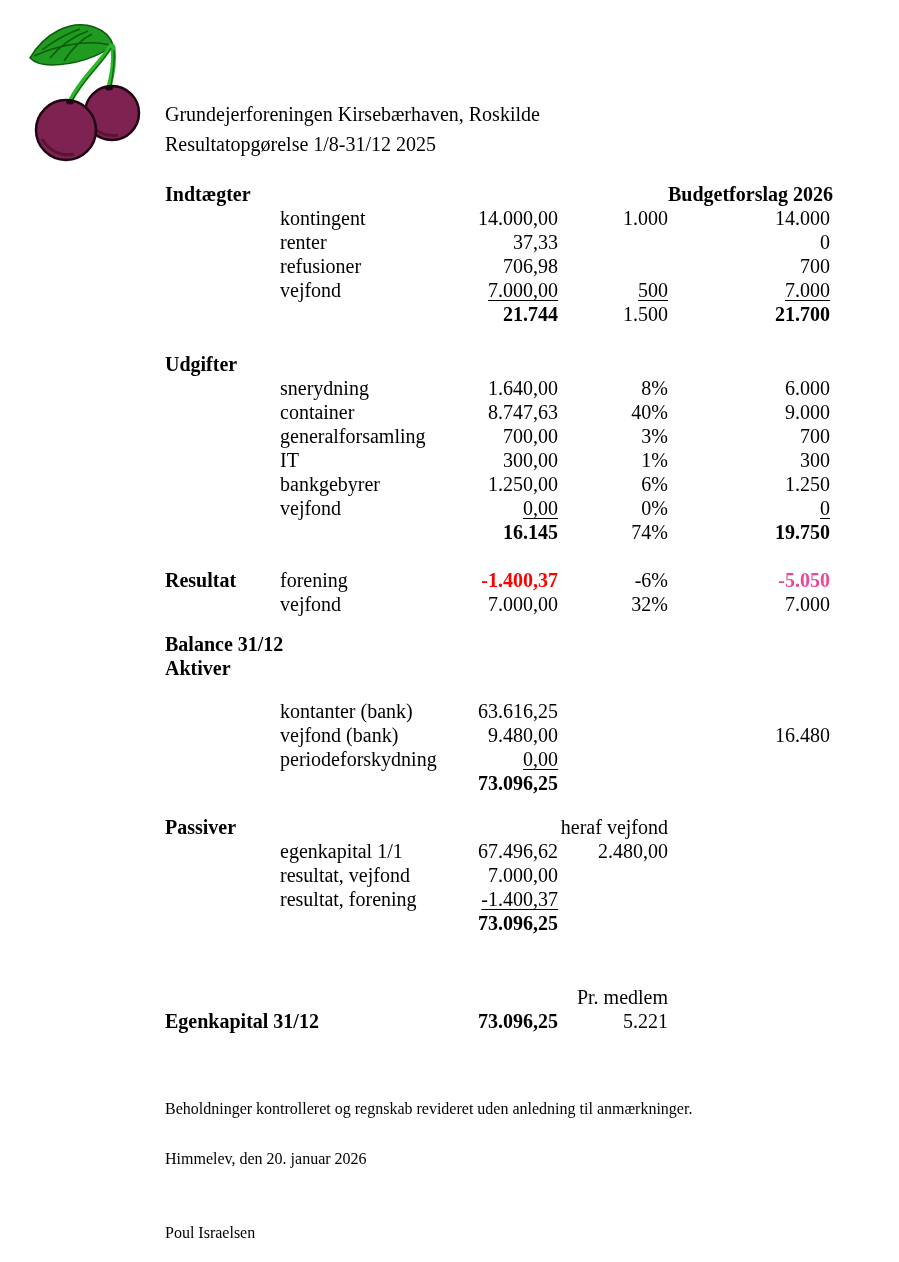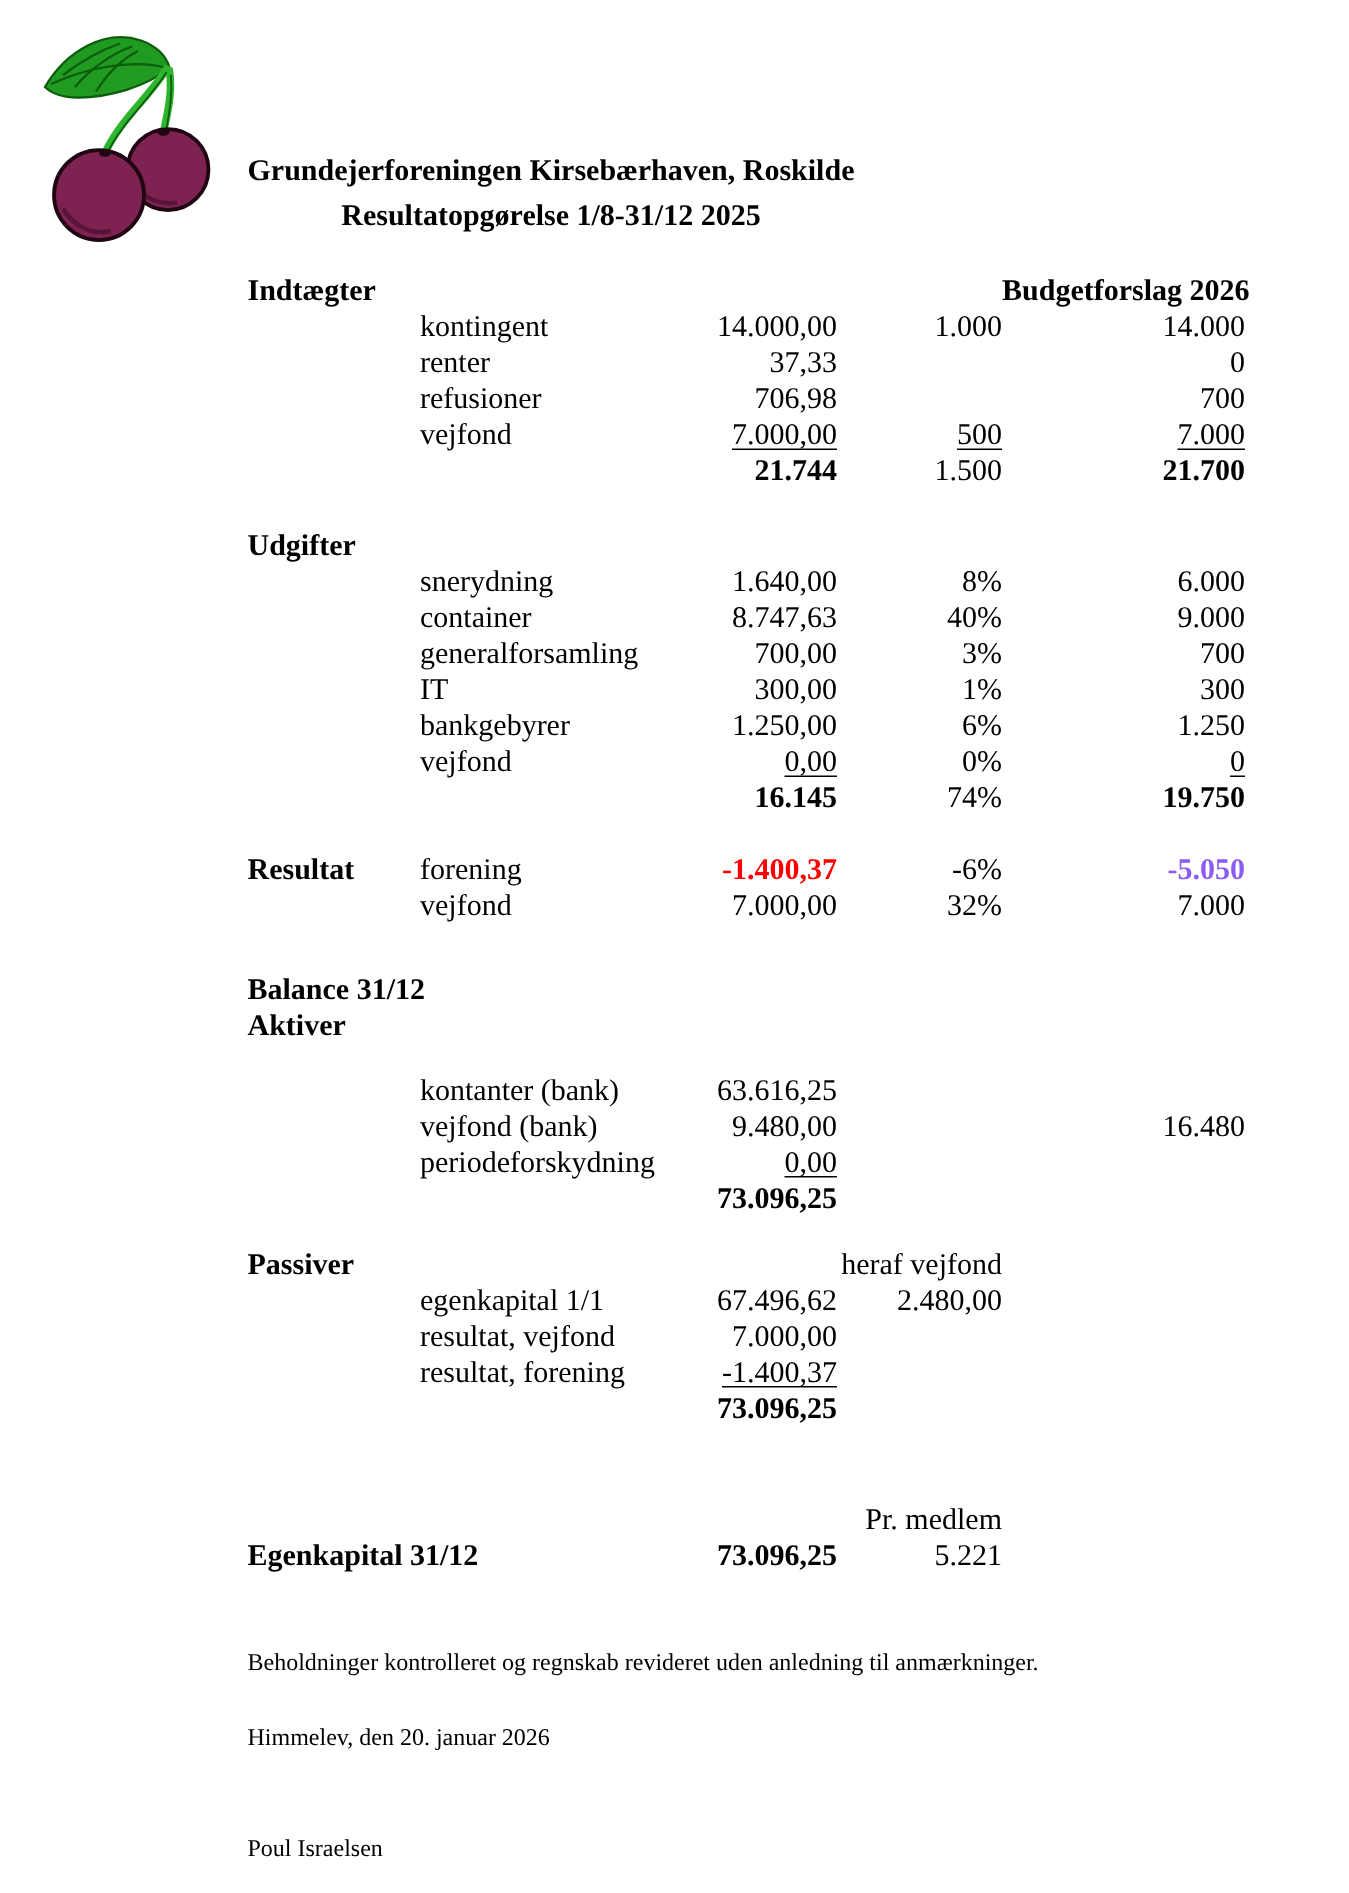--- a/index.html
+++ b/index.html
@@ -17,7 +17,7 @@
   
   .title{
     position:absolute;left:165px;top:99px;
-    font-size:20px;font-weight:bold;line-height:30px;white-space:nowrap;text-align:center;
+    font-size:20px;font-weight:normal;line-height:30px;white-space:nowrap;
   }
   
   .report{position:absolute;left:165px;top:182px;width:665px;font-size:20px;}

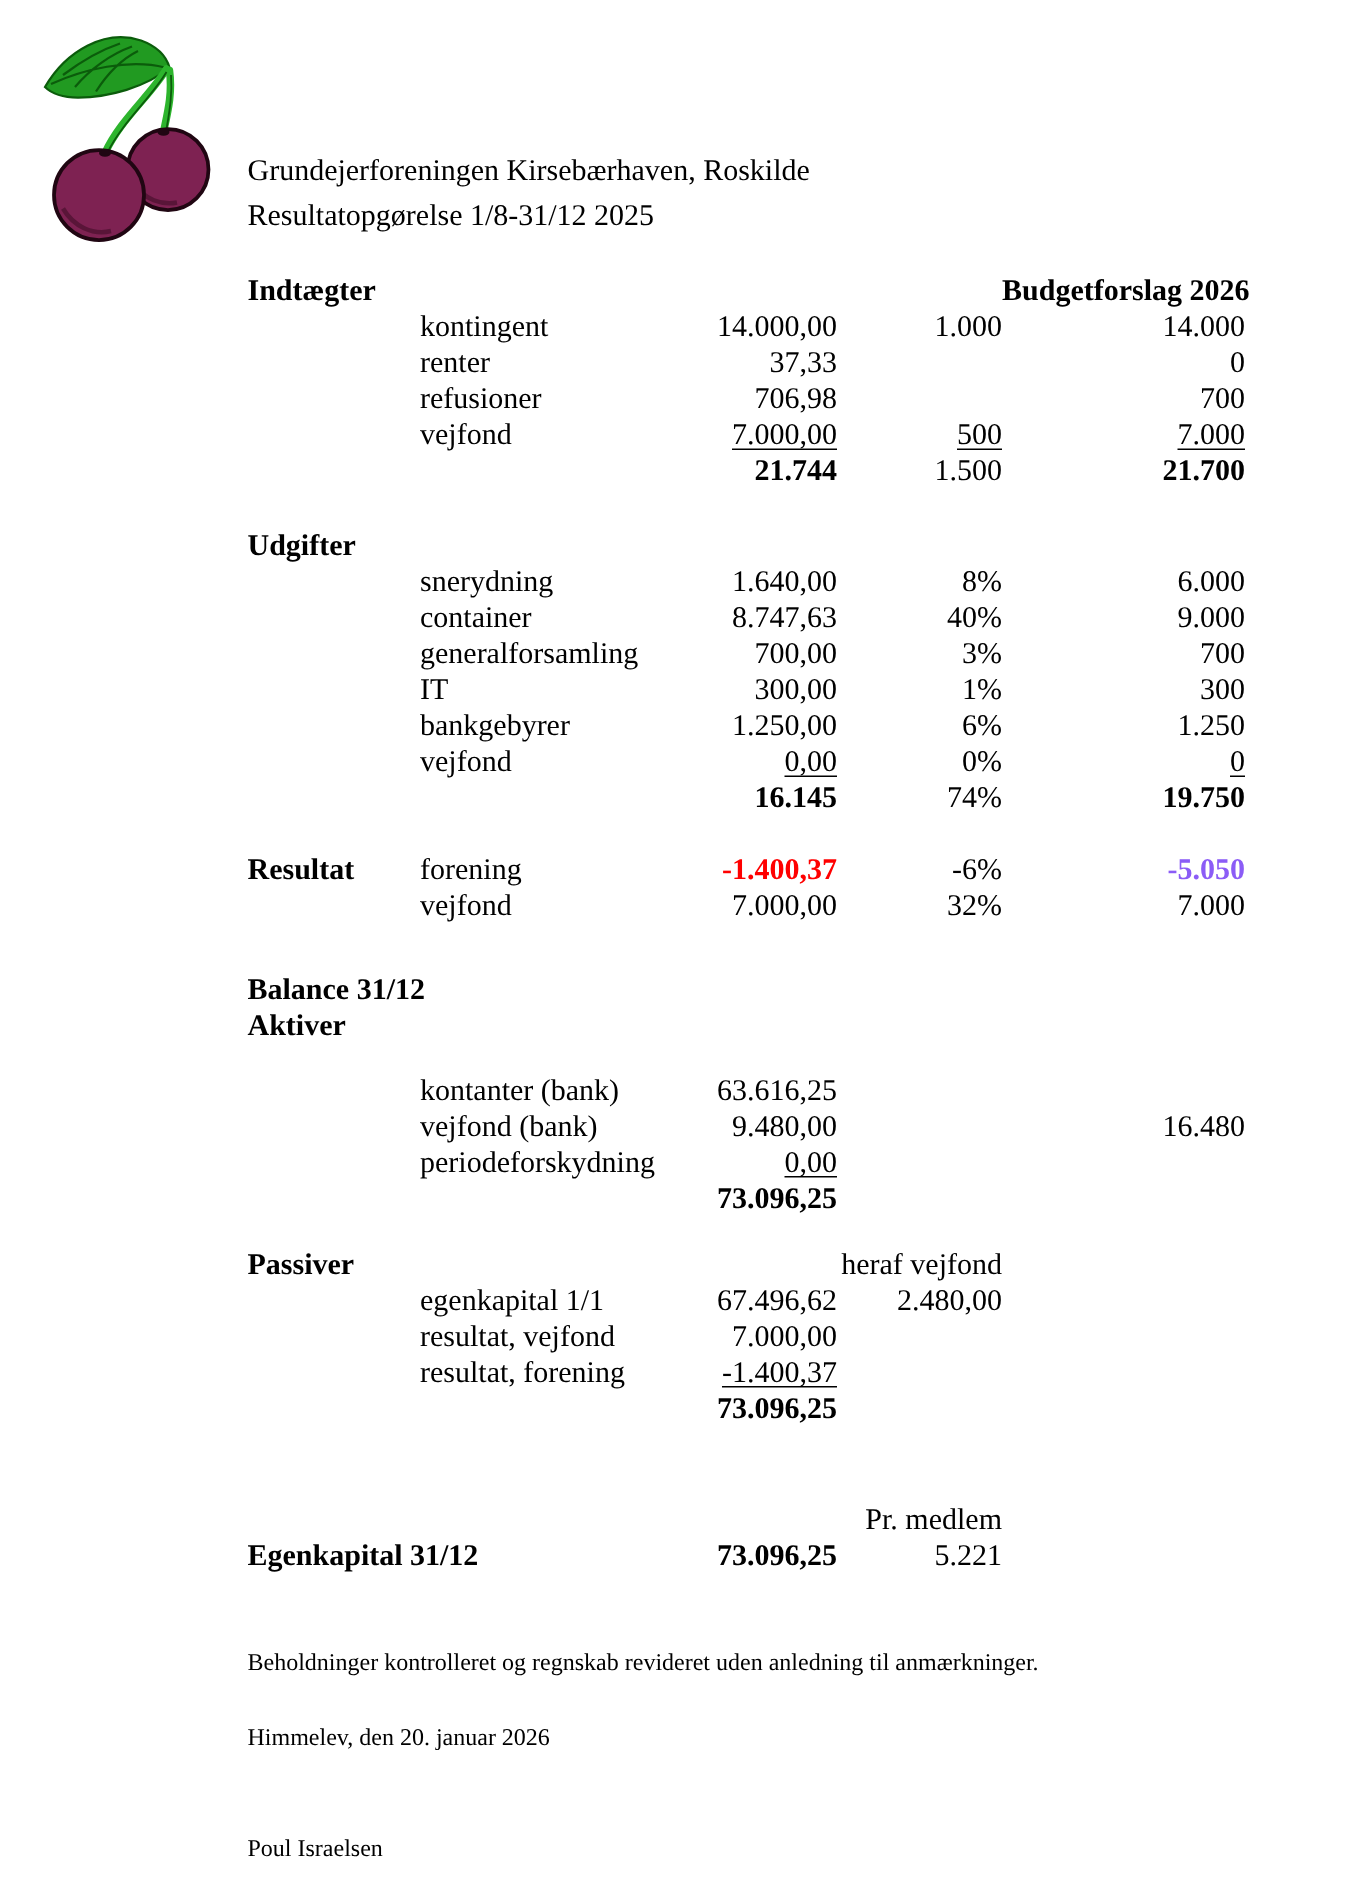--- a/index.html
+++ b/index.html
@@ -180,7 +180,7 @@
           <div class="cell col-l" data-name="item-label">forening</div>
           <div class="cell col-a bold" data-name="amount-actual" style="color: rgb(255, 0, 0);">-1.400,37</div>
           <div class="cell col-b" data-name="amount-mid">-6%</div>
-          <div class="cell col-c bold" data-name="amount-budget" style="color: #8b5cf6;">-5.050</div>
+          <div class="cell col-c bold" data-name="amount-budget" style="color: #ec4899;">-5.050</div>
         </div>
         <div class="row" data-name="table-row">
           <div class="cell col-s" data-name="section-label"></div>

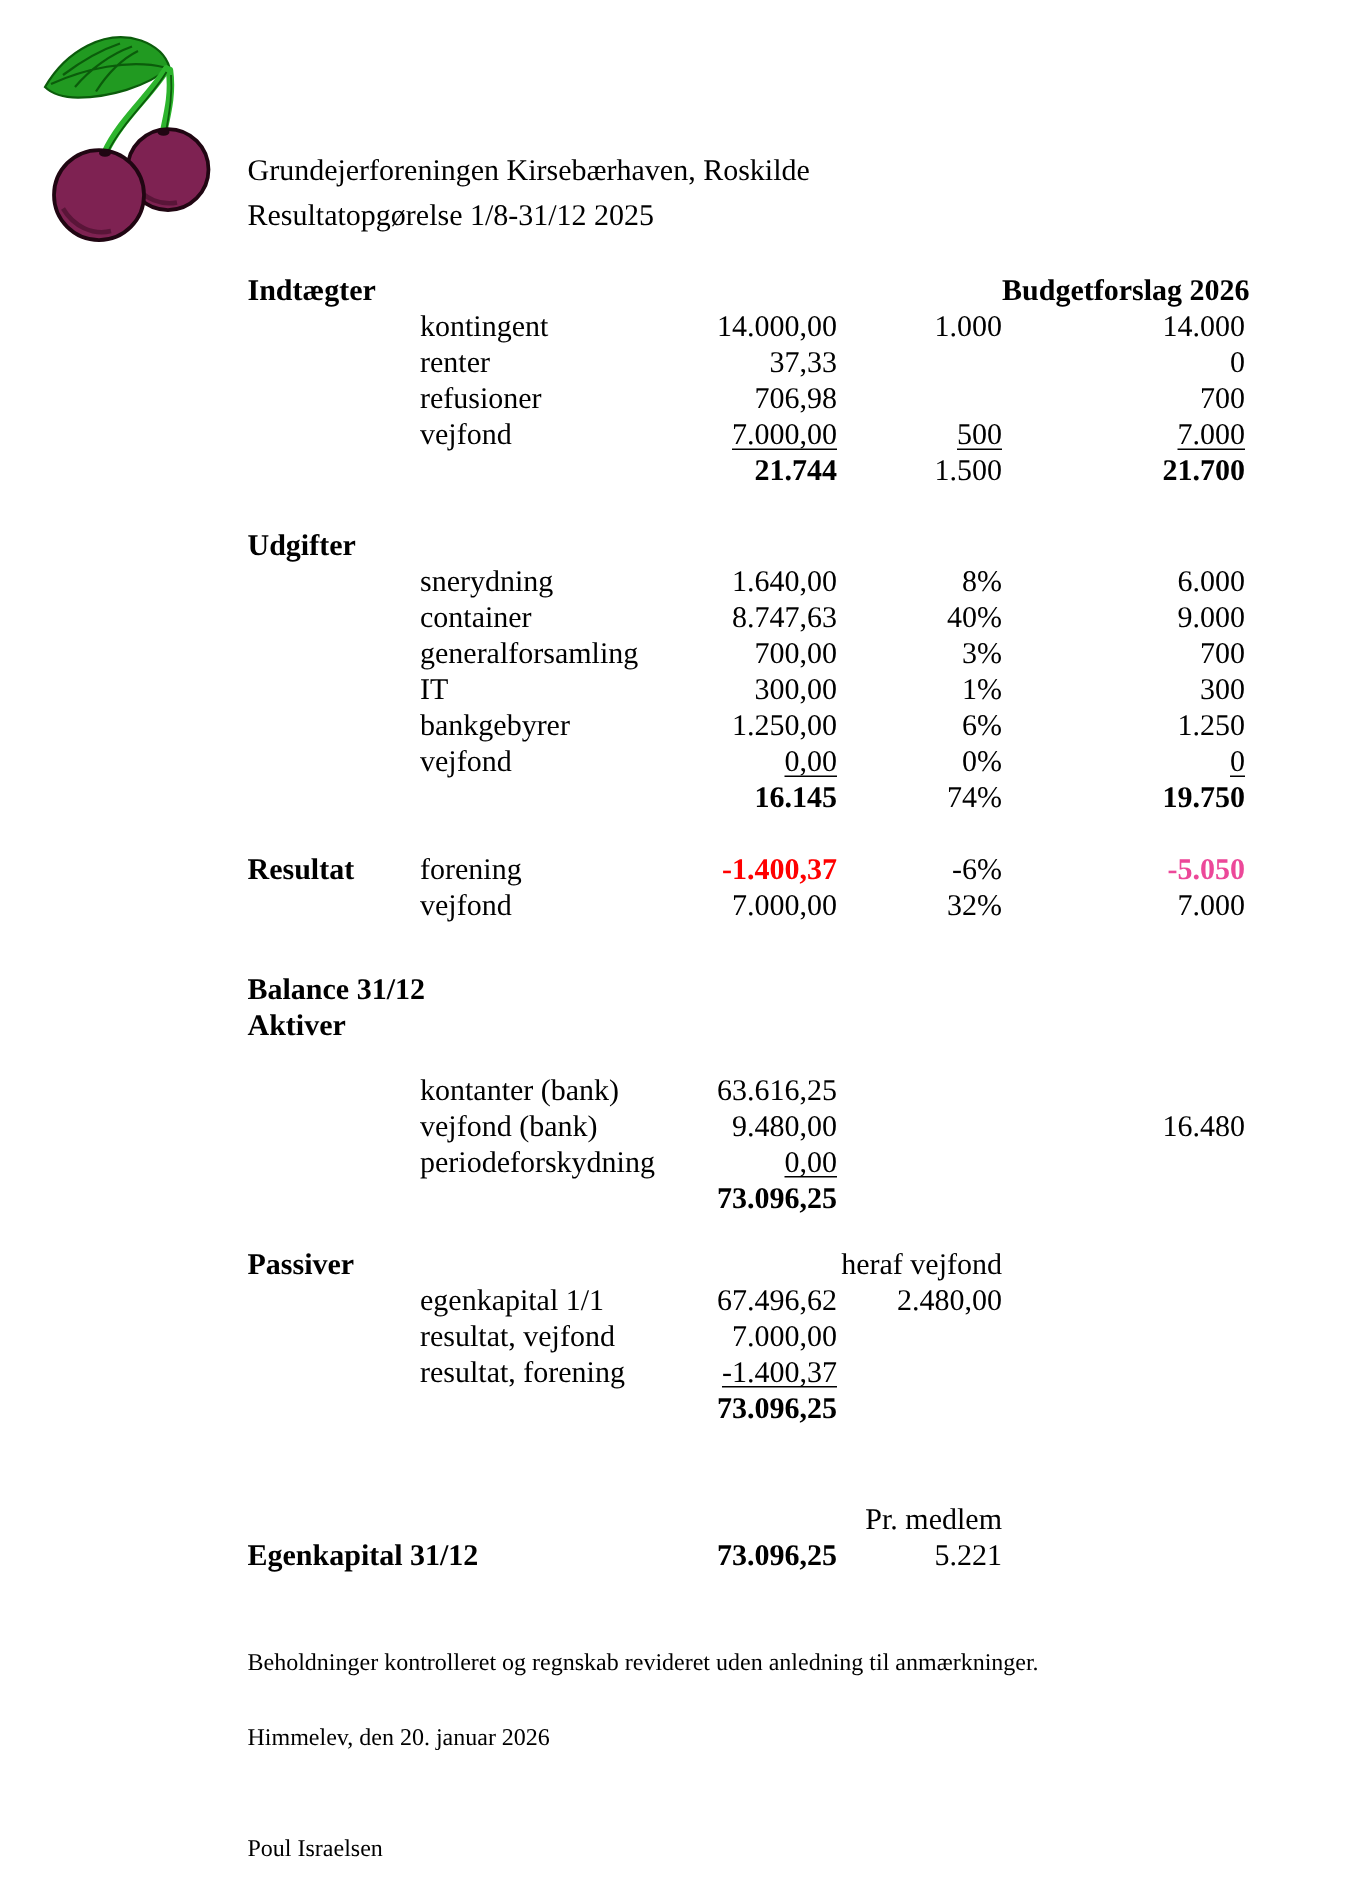--- a/index.html
+++ b/index.html
@@ -24,7 +24,7 @@
   .sec{margin:0;}
   .sec[data-name="section-udgifter"]{margin-top:26px;}
   .sec[data-name="section-resultat"]{margin-top:24px;}
-  .sec[data-name="section-balance"]{margin-top:32px;}
+  .sec[data-name="section-balance"]{margin-top:16px;}
   .sec[data-name="section-aktiver"]{margin-top:19px;}
   .sec[data-name="section-passiver"]{margin-top:20px;}
   .sec[data-name="section-egenkapital"]{margin-top:50px;}

